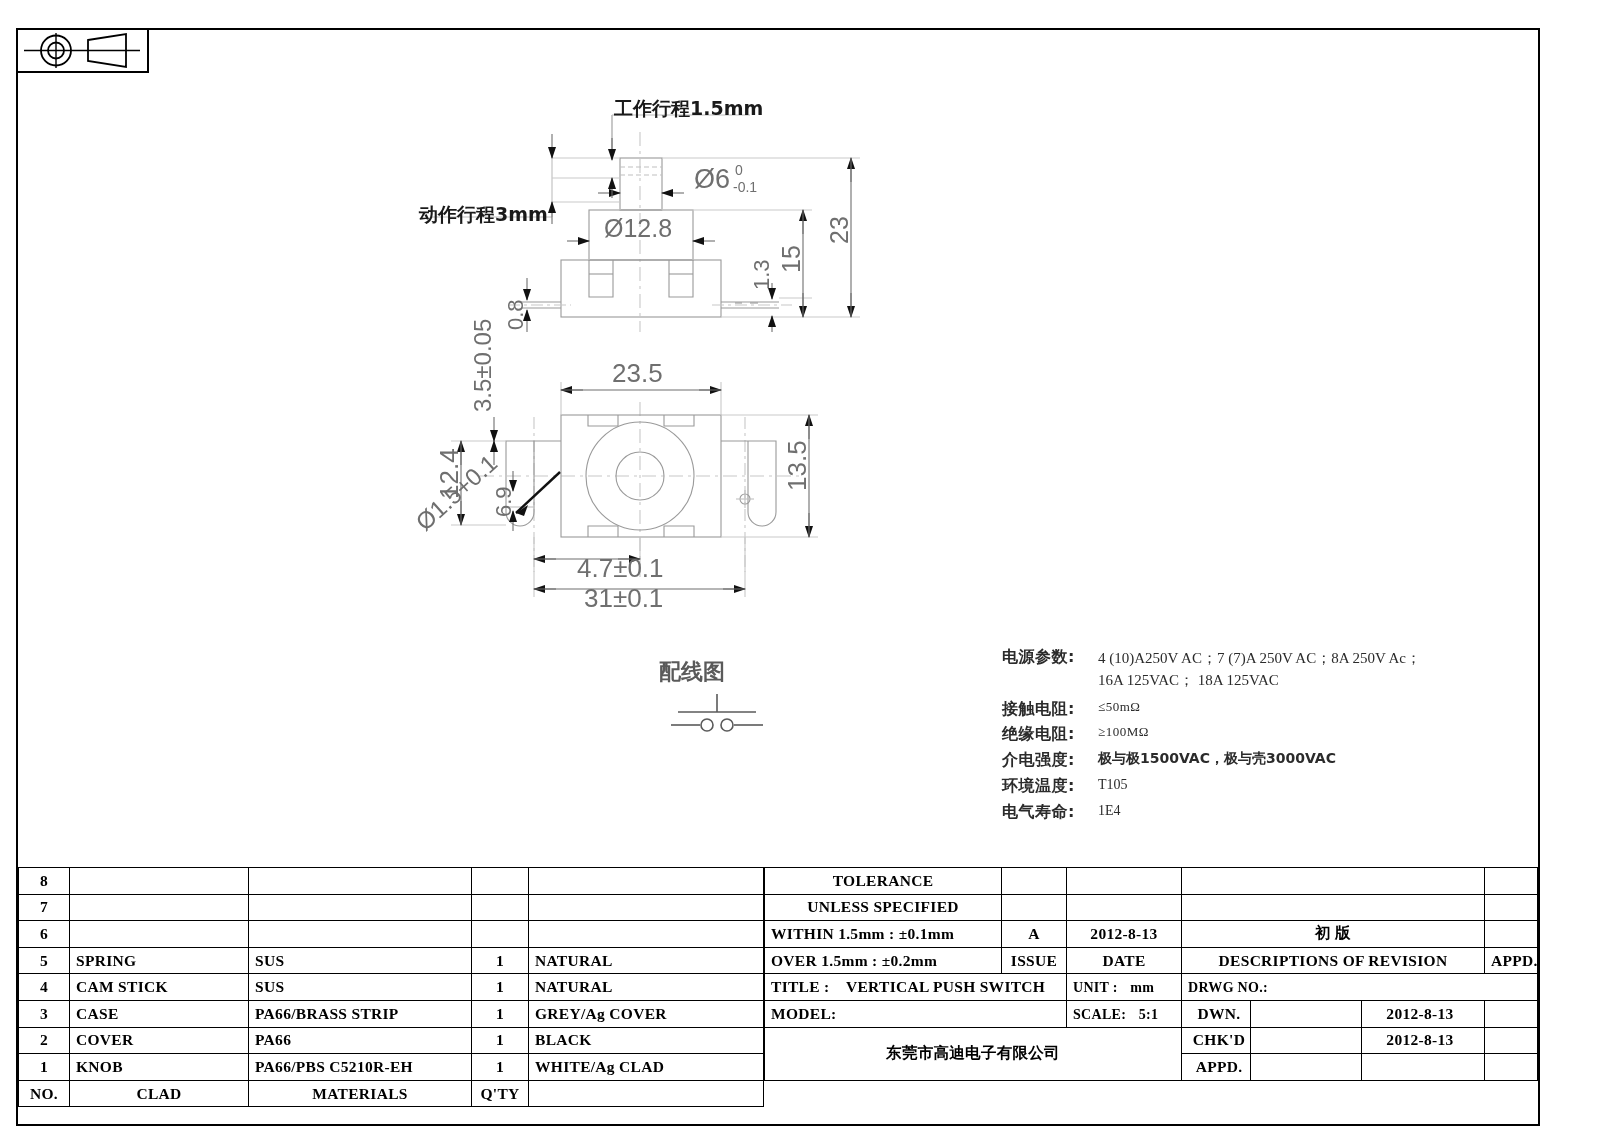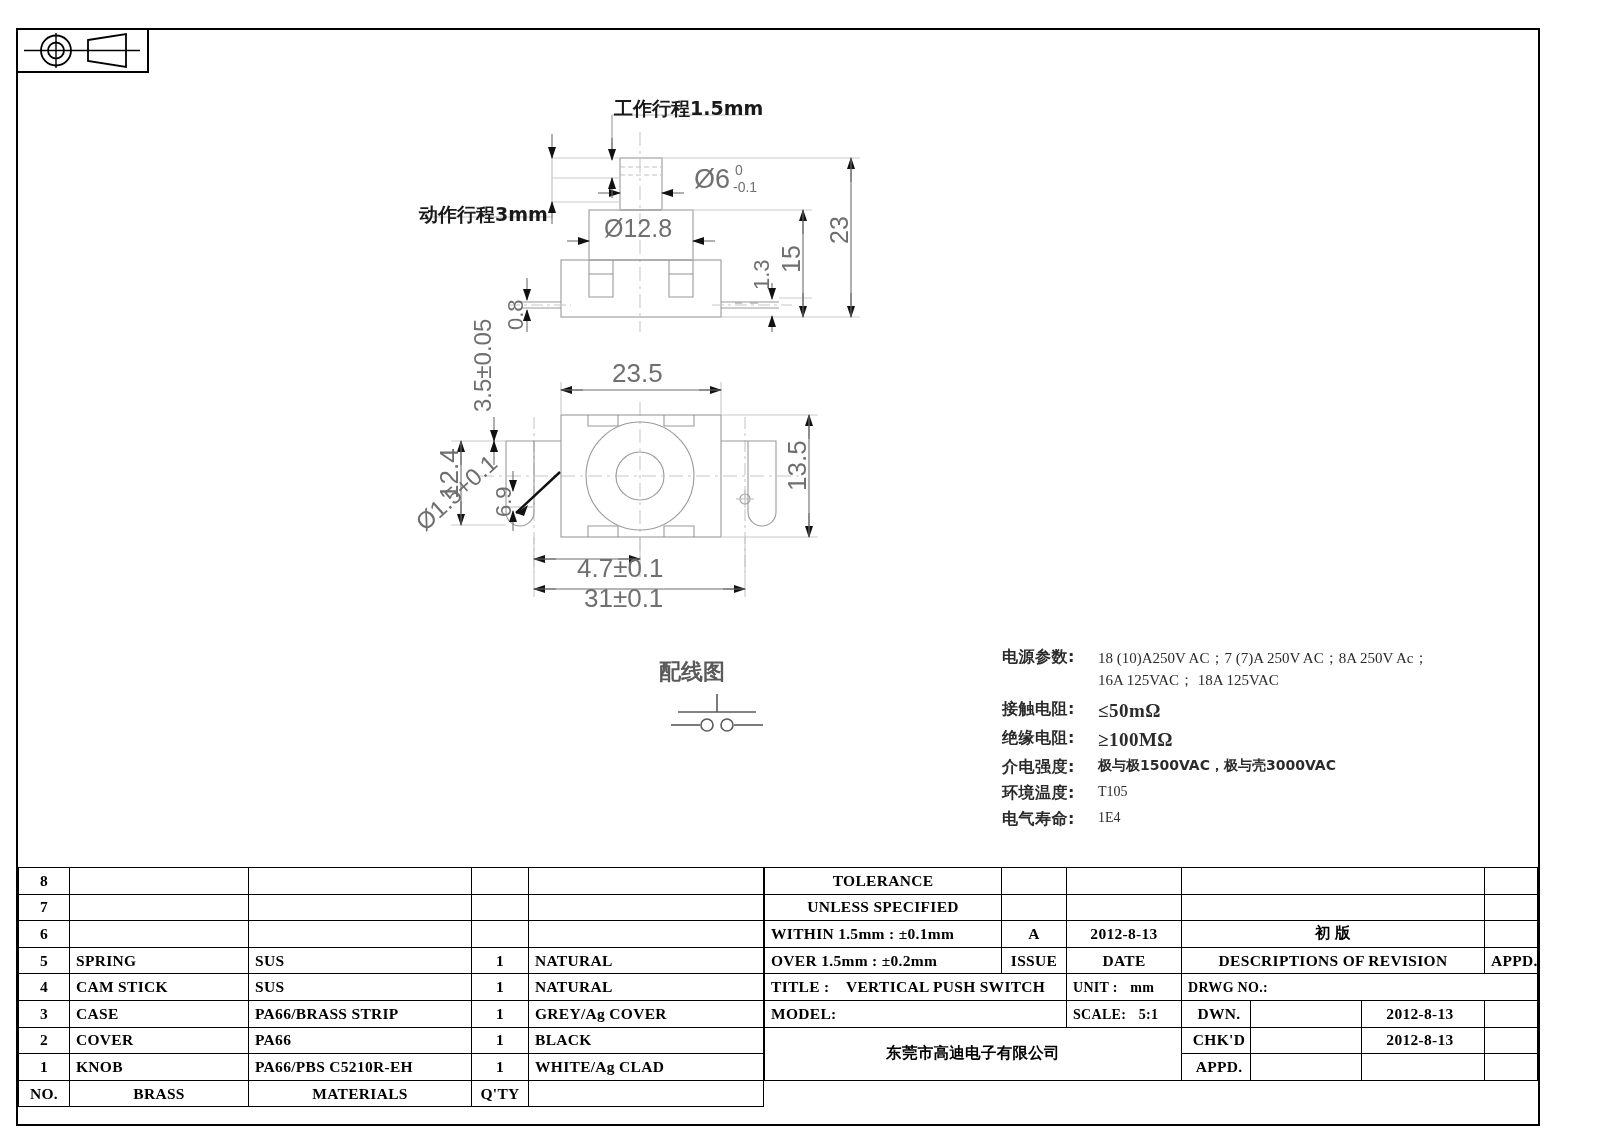--- a/index.html
+++ b/index.html
@@ -311,7 +311,7 @@
     <div class="spec-row">
       <div class="spec-key cn">电源参数:</div>
       <div>
-        <div class="pw-line">18 (10)A250V AC；7 (7)A 250V AC；8A 250V Ac；</div>
+        <div class="pw-line">4 (10)A250V AC；7 (7)A 250V AC；8A 250V Ac；</div>
         <div class="pw-line">16A 125VAC； 18A 125VAC</div>
       </div>
     </div>

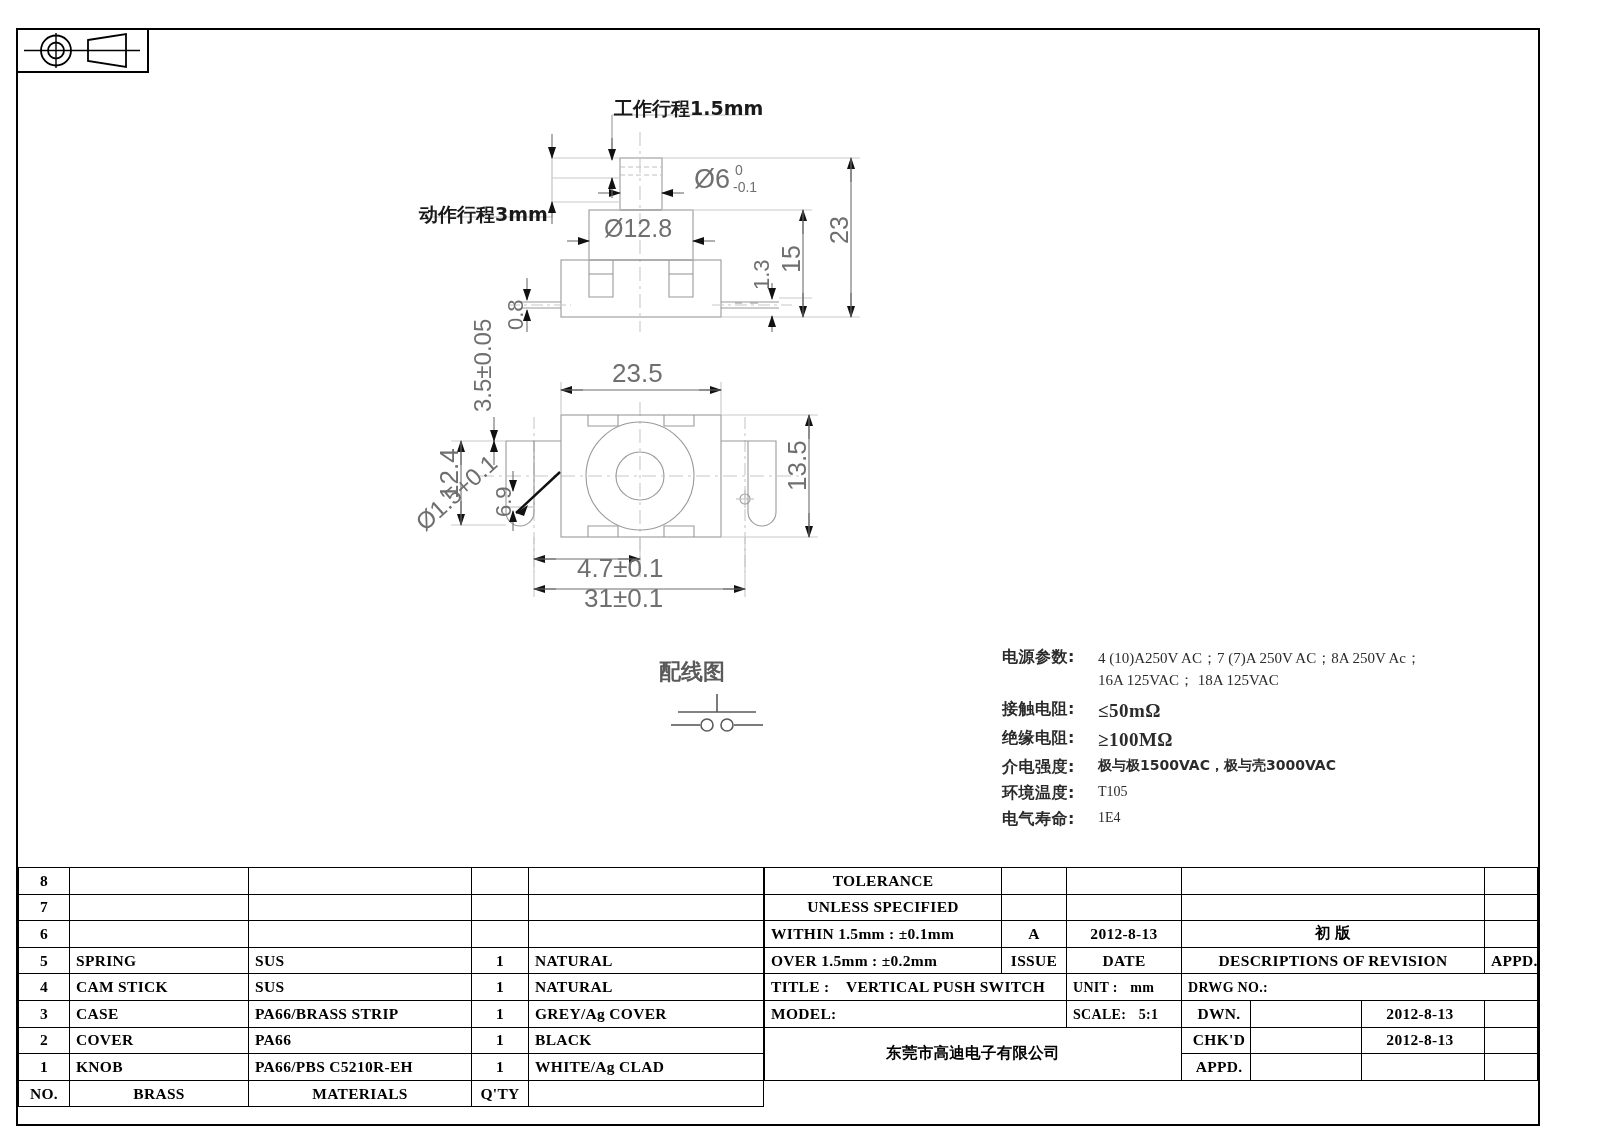--- a/index.html
+++ b/index.html
@@ -35,7 +35,7 @@
     color:#2b2b2b;white-space:nowrap;padding-left:22px;
   }
   .spec-val{font-size:15px;color:#2b2b2b;white-space:nowrap;}
-  .spec-val.big{font-size:19px;font-weight:700;letter-spacing:.5px;}
+  .spec-val.big{font-size:13px;font-weight:400;letter-spacing:.5px;}
   .spec-val.small{font-size:14px;}
   .pw-line{font-size:15px;color:#2b2b2b;white-space:nowrap;line-height:1.45;}
 

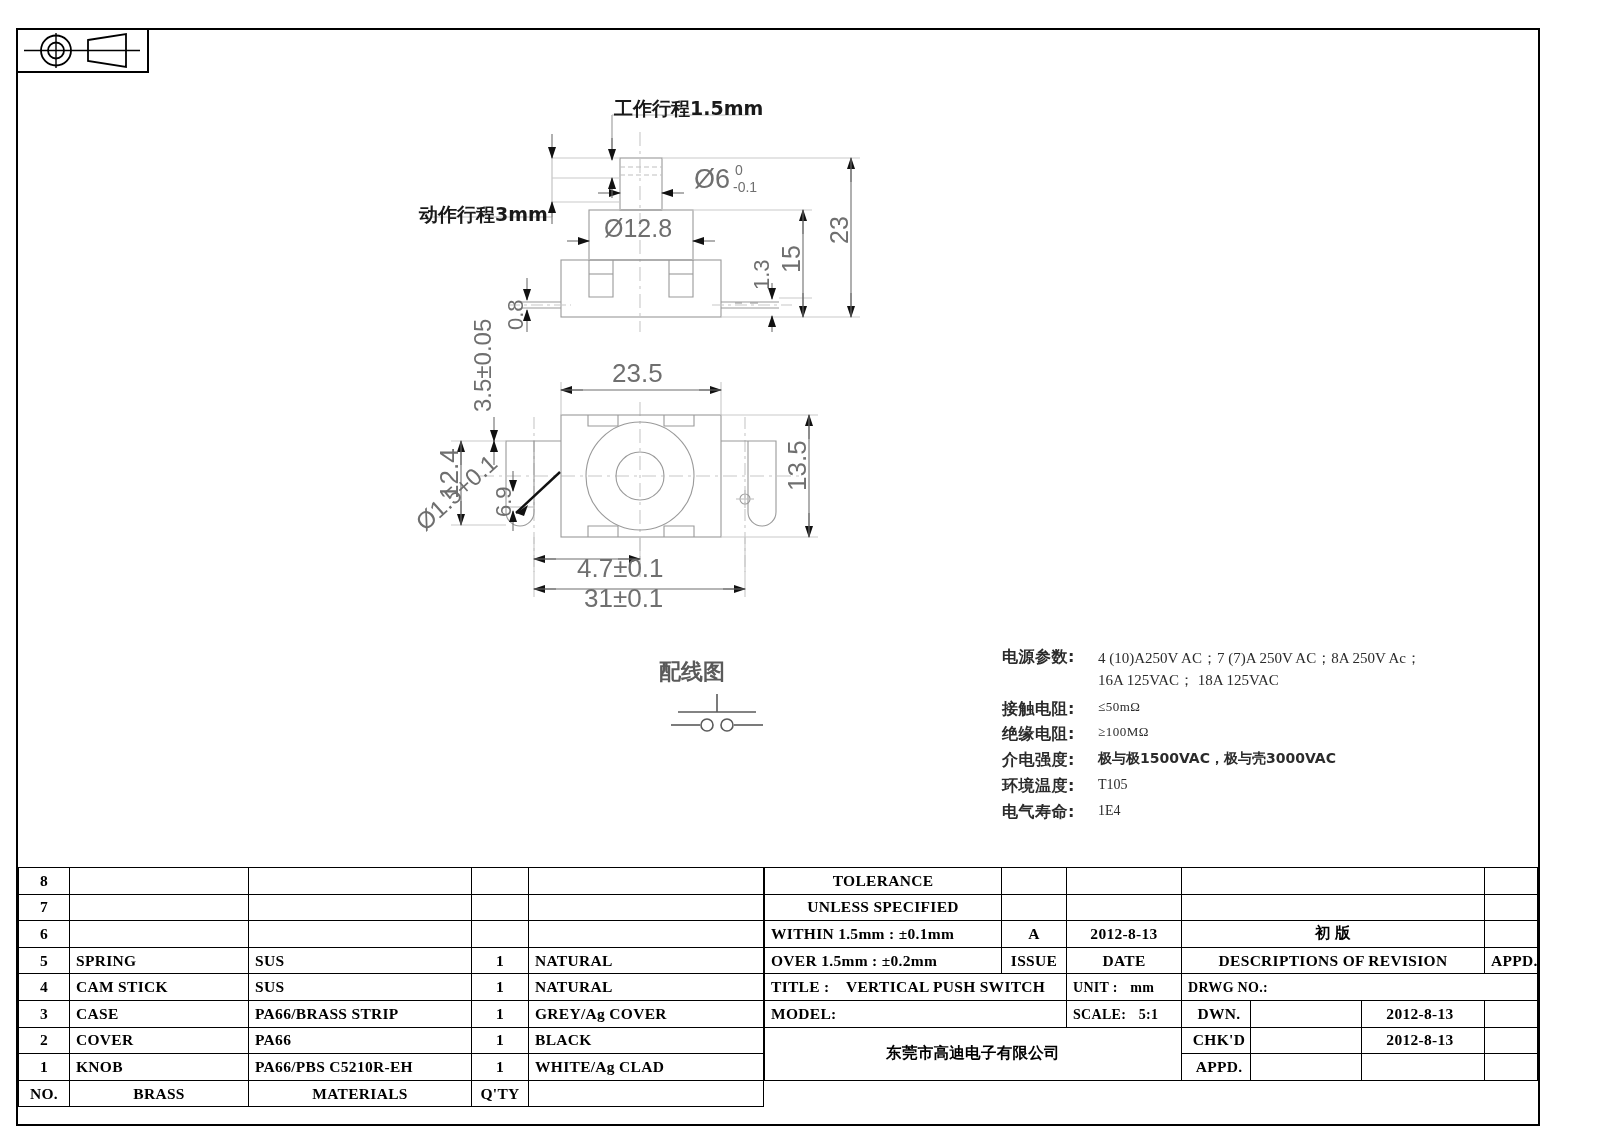--- a/index.html
+++ b/index.html
@@ -402,7 +402,7 @@
     </tr>
     <tr class="hdr">
       <td class="c-no">NO.</td>
-      <td class="c-part">BRASS</td>
+      <td class="c-part">CLAD</td>
       <td class="c-mat">MATERIALS</td>
       <td class="c-qty">Q'TY</td>
       <td class="c-rem"></td>

